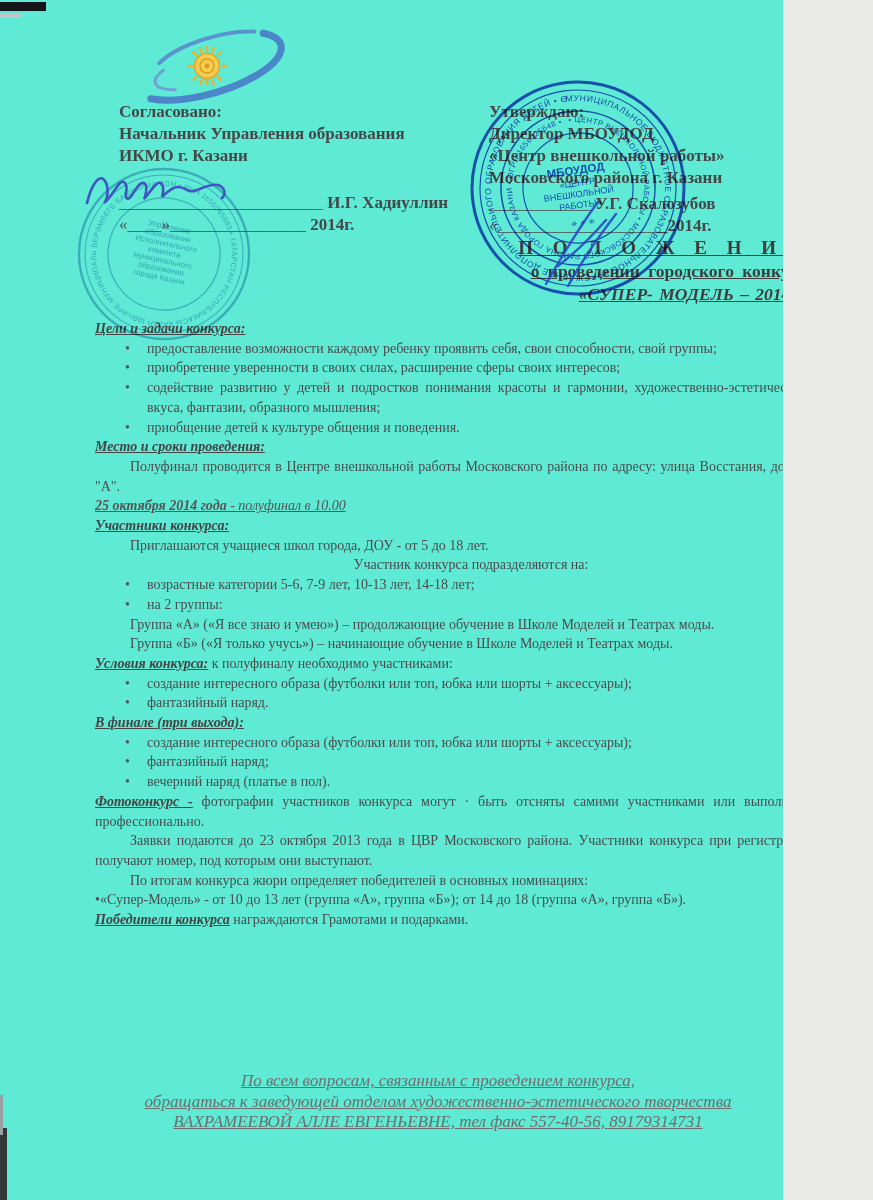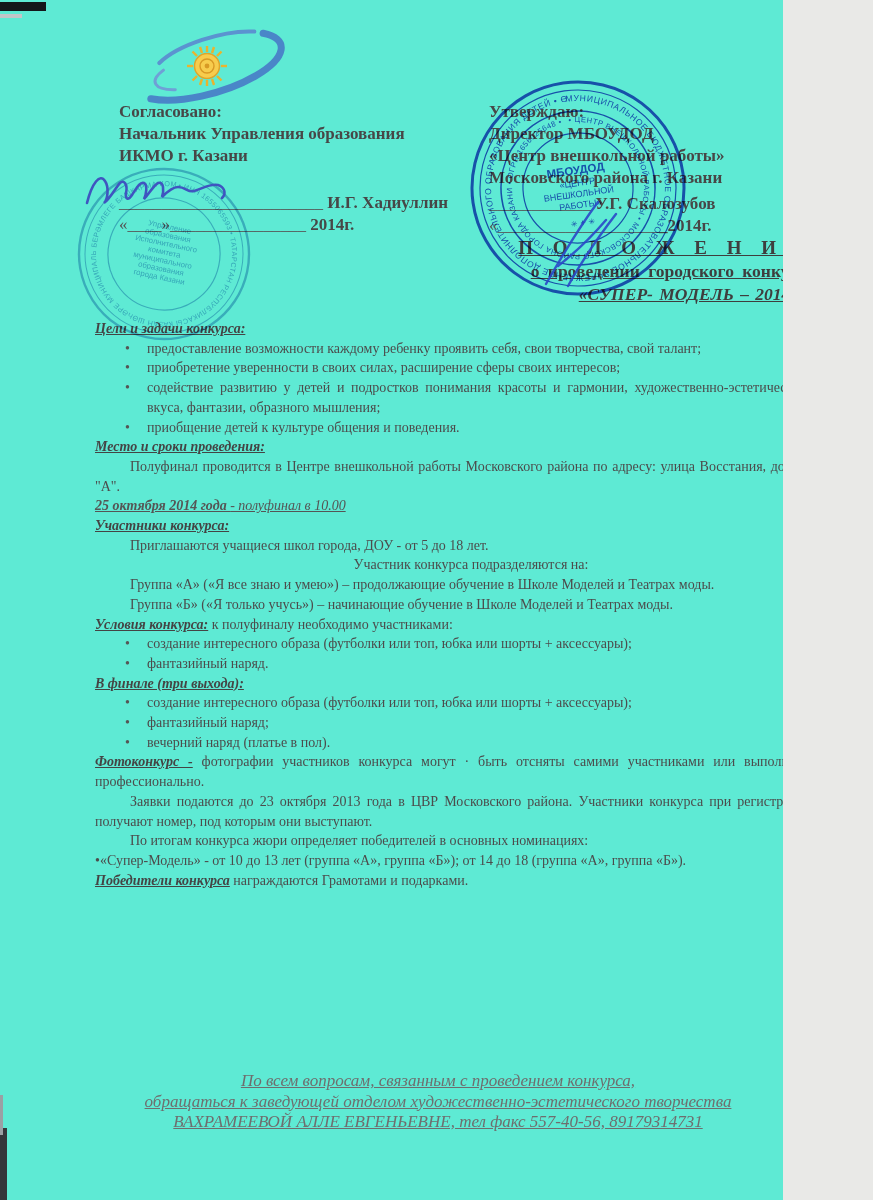--- a/index.html
+++ b/index.html
@@ -174,7 +174,7 @@
 
     <p><span class="h">Цели и задачи конкурса:</span></p>
     <ul class="bl">
-      <li>предоставление возможности каждому ребенку проявить себя, свои творчества, свой талант;</li>
+      <li>предоставление возможности каждому ребенку проявить себя, свои способности, свой группы;</li>
       <li>приобретение уверенности в своих силах, расширение сферы своих интересов;</li>
       <li>содействие развитию у детей и подростков понимания красоты и гармонии, художественно-эстетического вкуса, фантазии, образного мышления;</li>
       <li>приобщение детей к культуре общения и поведения.</li>

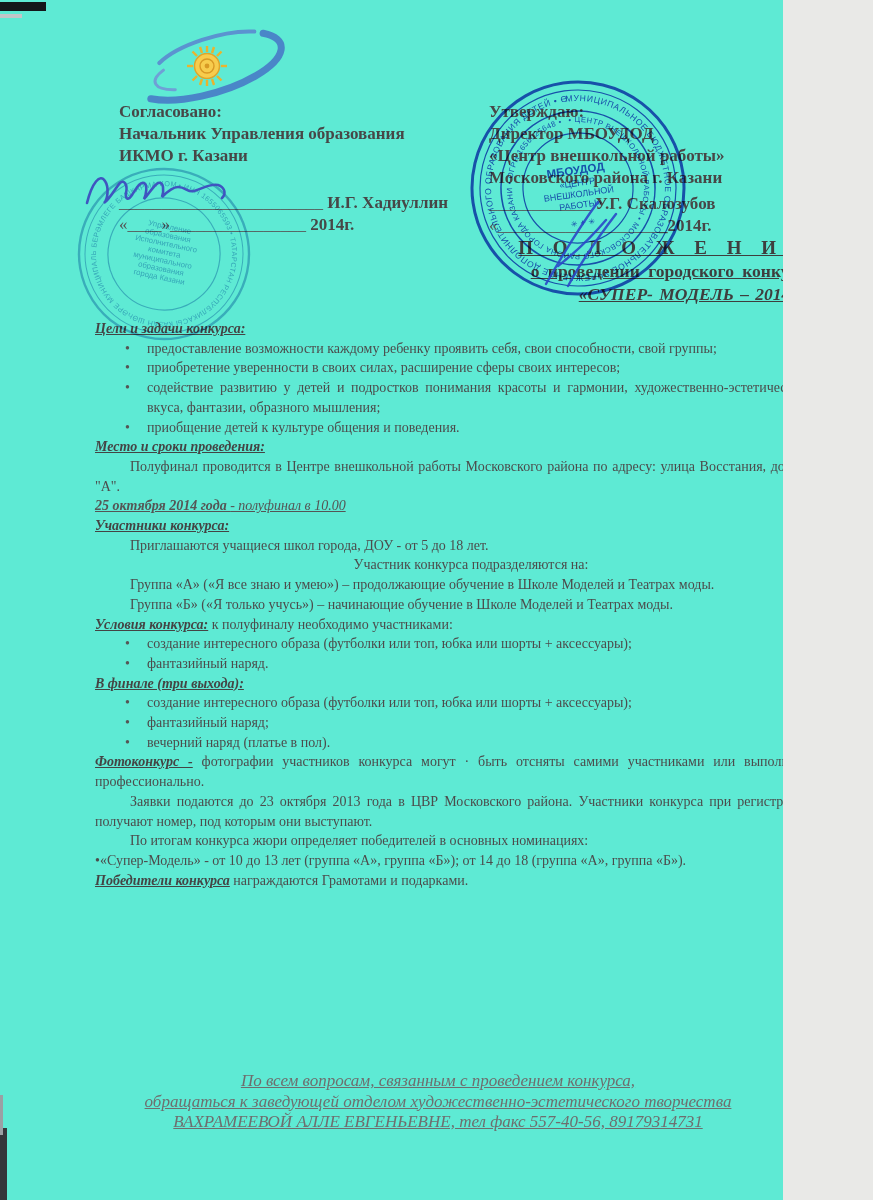--- a/index.html
+++ b/index.html
@@ -187,6 +187,10 @@
     <p><span class="h">Участники конкурса:</span></p>
     <p class="ind" style="text-align:left">Приглашаются учащиеся школ города, ДОУ  - от 5 до 18 лет.</p>
     <p class="ind" style="text-align:center">Участник конкурса подразделяются на:</p>
+    <ul class="bl">
+      <li>возрастные категории 5-6, 7-9 лет, 10-13 лет, 14-18 лет;</li>
+      <li>на 2 группы:</li>
+    </ul>
     <p class="ind">Группа «А» («Я все знаю и умею») – продолжающие обучение в Школе Моделей и Театрах моды.</p>
     <p class="ind">Группа «Б» («Я только учусь») – начинающие обучение в Школе Моделей и Театрах моды.</p>
 

